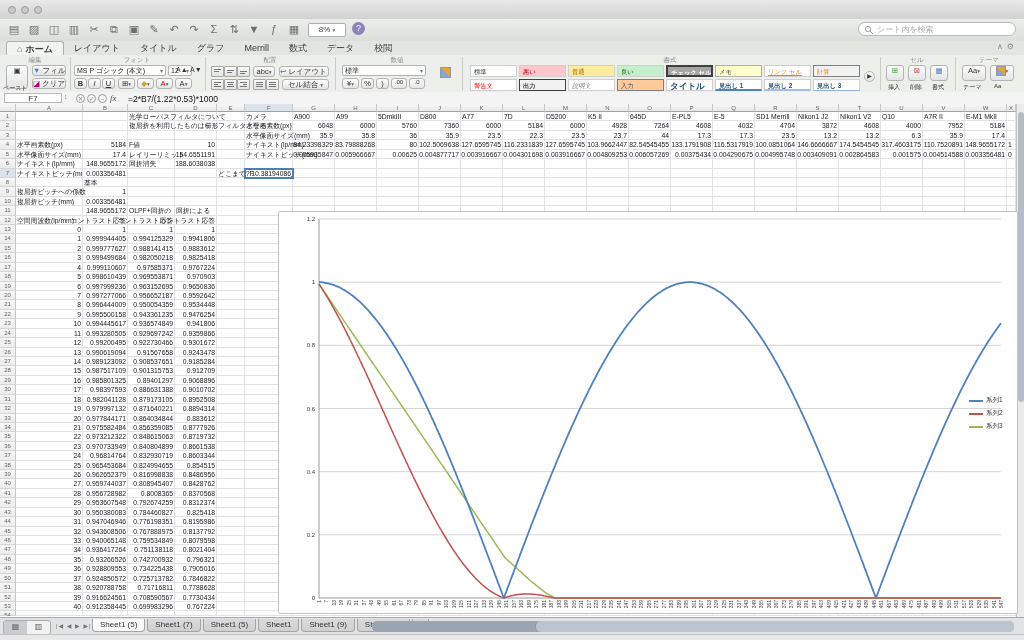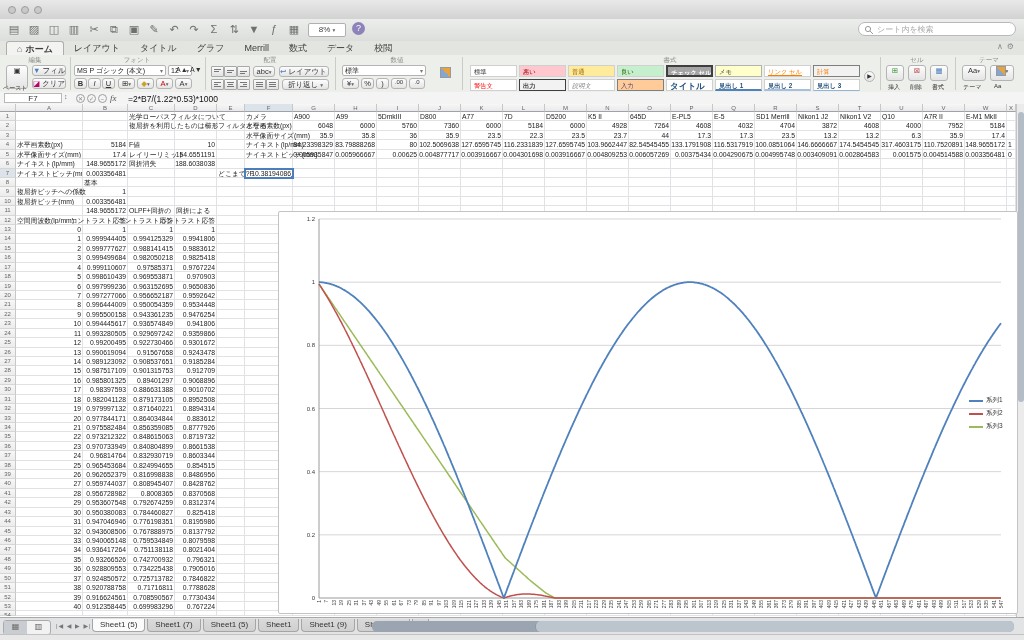--- a/index.html
+++ b/index.html
@@ -246,7 +246,7 @@
       <i style="top:4px"></i>
       <i style="top:6px"></i>
     </span>
-  <div class="rbtn" style="left:282px;top:24px;width:47px;height:11px"><span>折り返し</span> <span class="caret">▾</span></div>
+  <div class="rbtn" style="left:282px;top:24px;width:47px;height:11px"><span>セル結合</span> <span class="caret">▾</span></div>
 
   <div class="combo" style="left:342px;top:10px;width:84px;height:11px"><span>標準</span></div>
   <div class="rbtn" style="left:342px;top:23px;width:17px;height:11px"><span>¥</span><span class="caret">▾</span></div>

